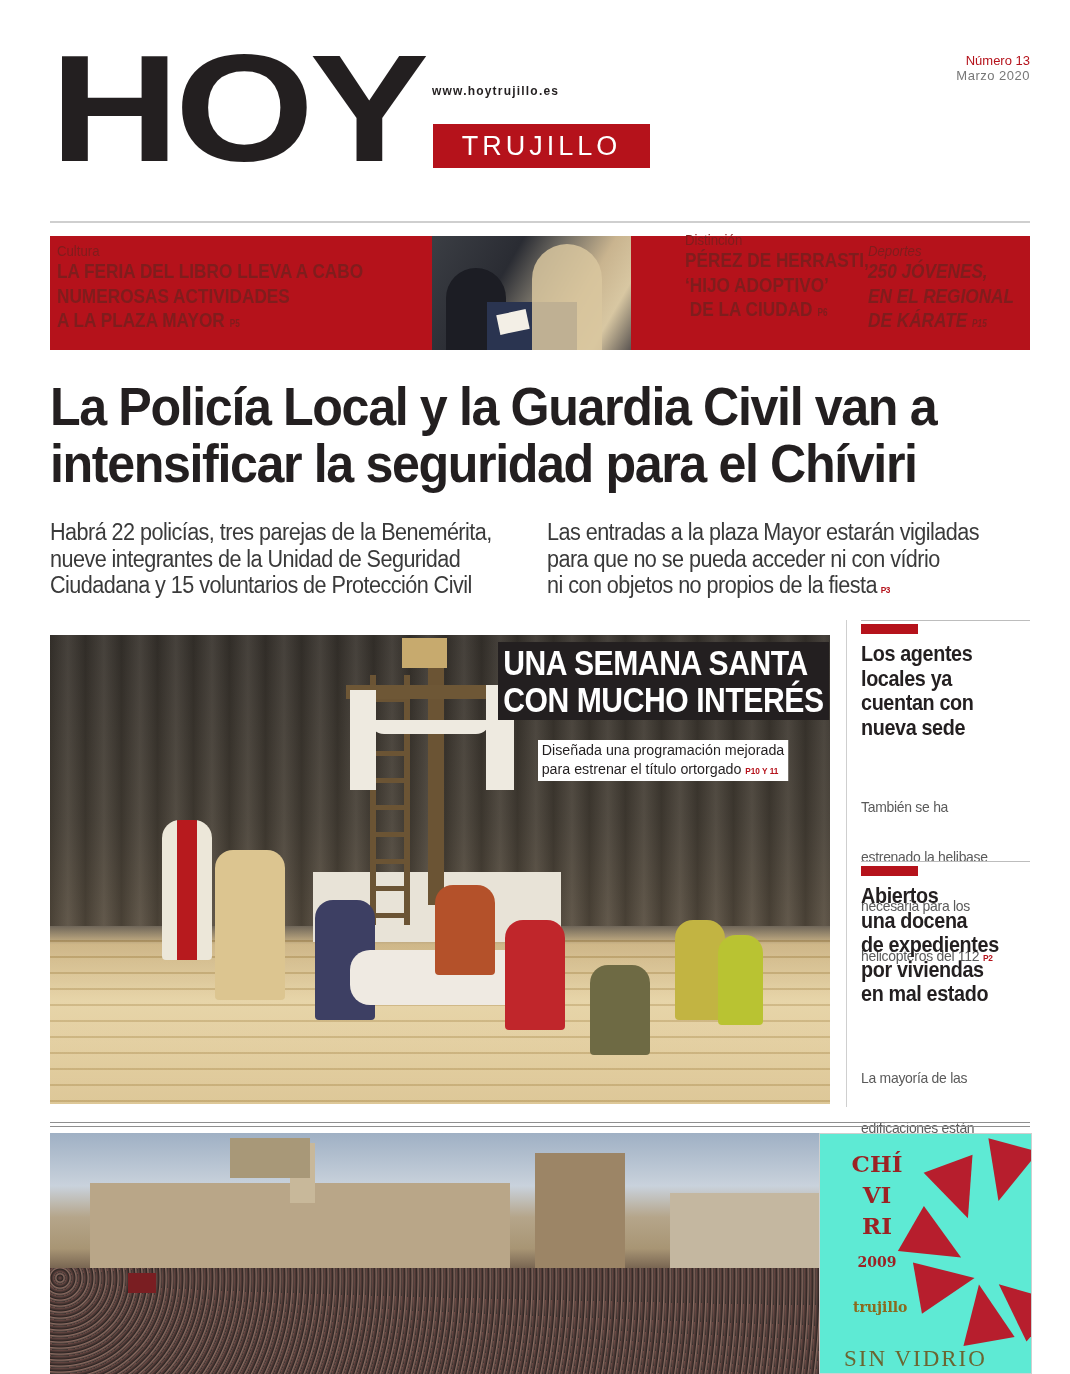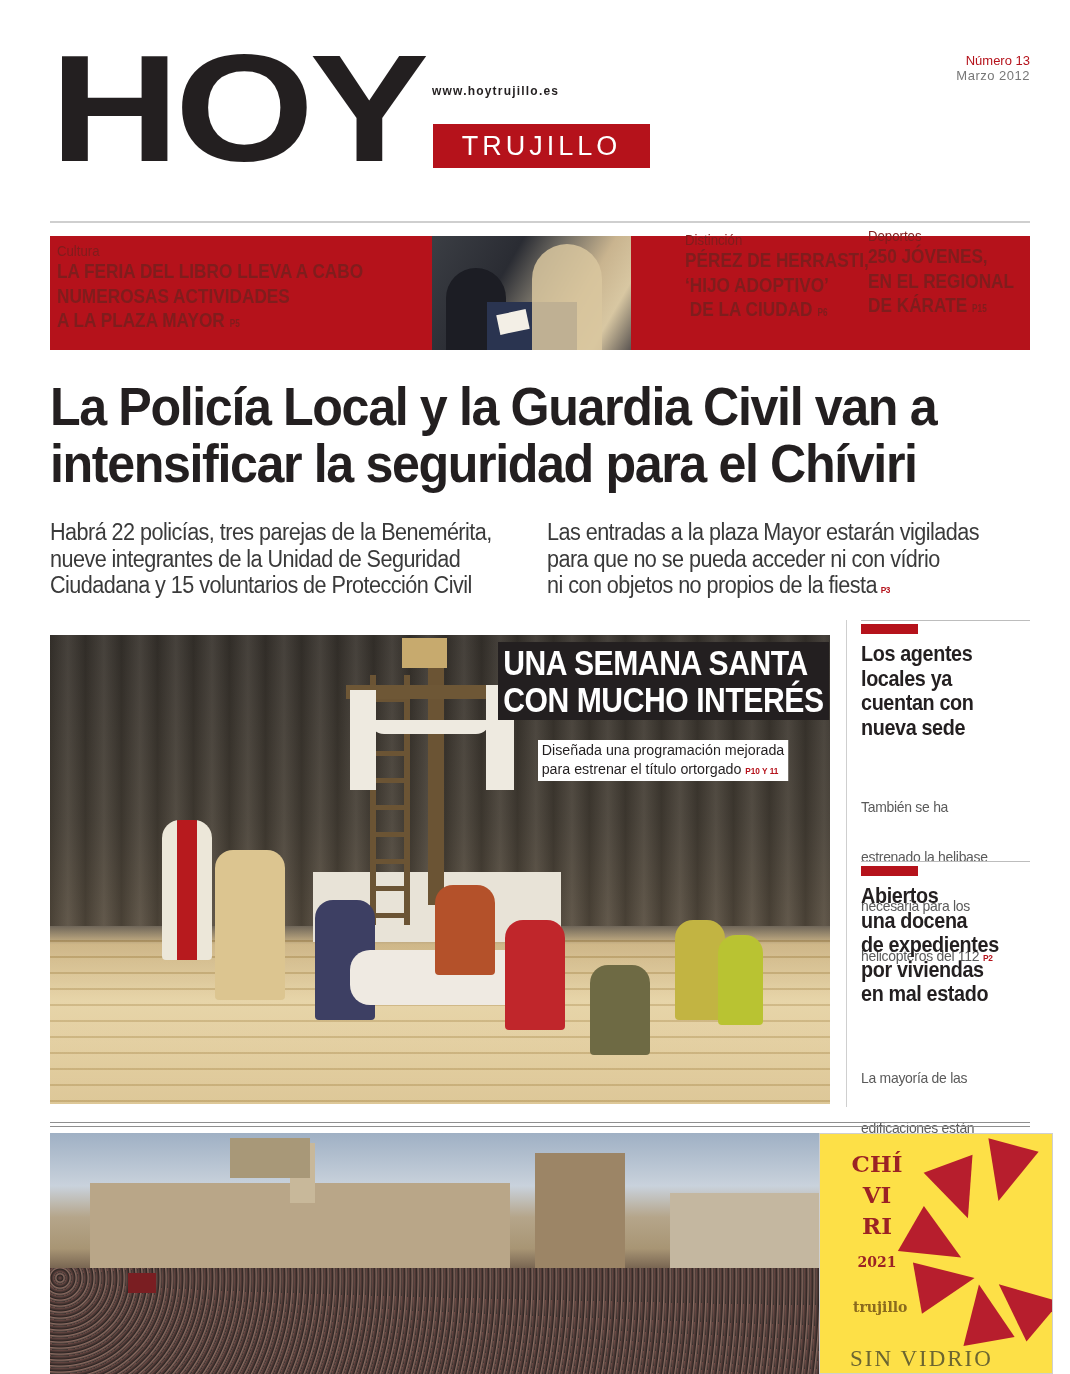--- a/index.html
+++ b/index.html
@@ -100,7 +100,7 @@
 <div class="abs edition">TRUJILLO</div>
 <div class="abs issue">
   <div class="num">Número 13</div>
-  <div class="date">Marzo 2012</div>
+  <div class="date">Marzo 2020</div>
 </div>
 
 <div class="abs rule" style="top:221px;"></div>

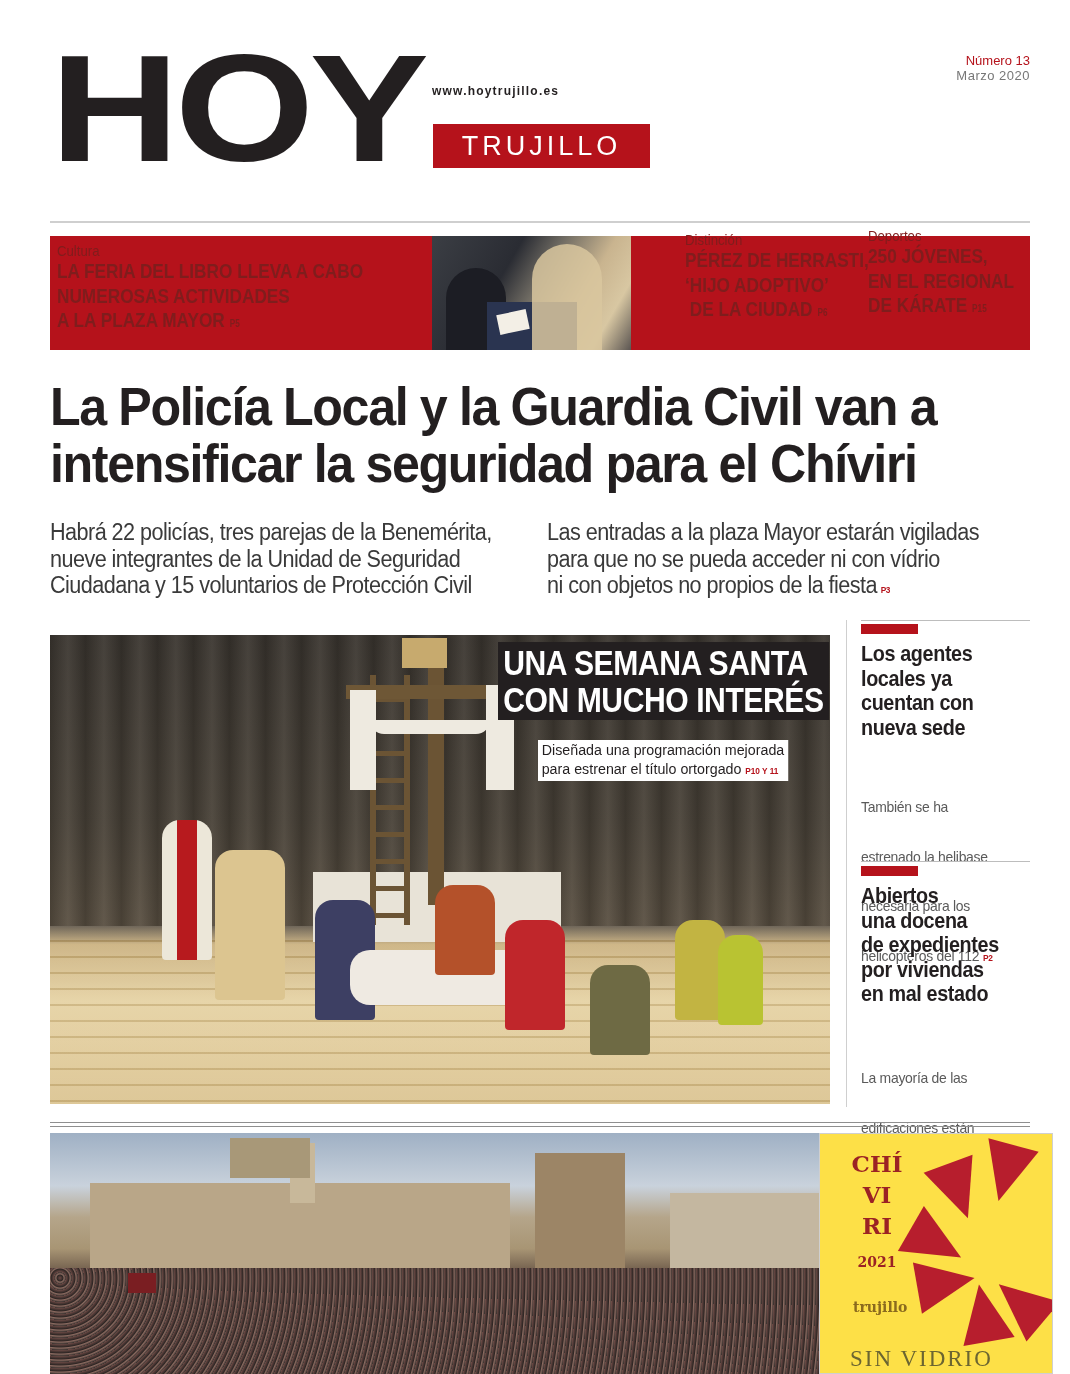--- a/index.html
+++ b/index.html
@@ -132,7 +132,7 @@
   </div>
 </div>
 
-<div class="abs teaser" style="left:868px; top:228px;">
+<div class="abs teaser" style="left:868px; top:243px;font-style:italic;">
   <div class="cat">Deportes</div>
   <div class="head">
     <div>250 JÓVENES,</div>

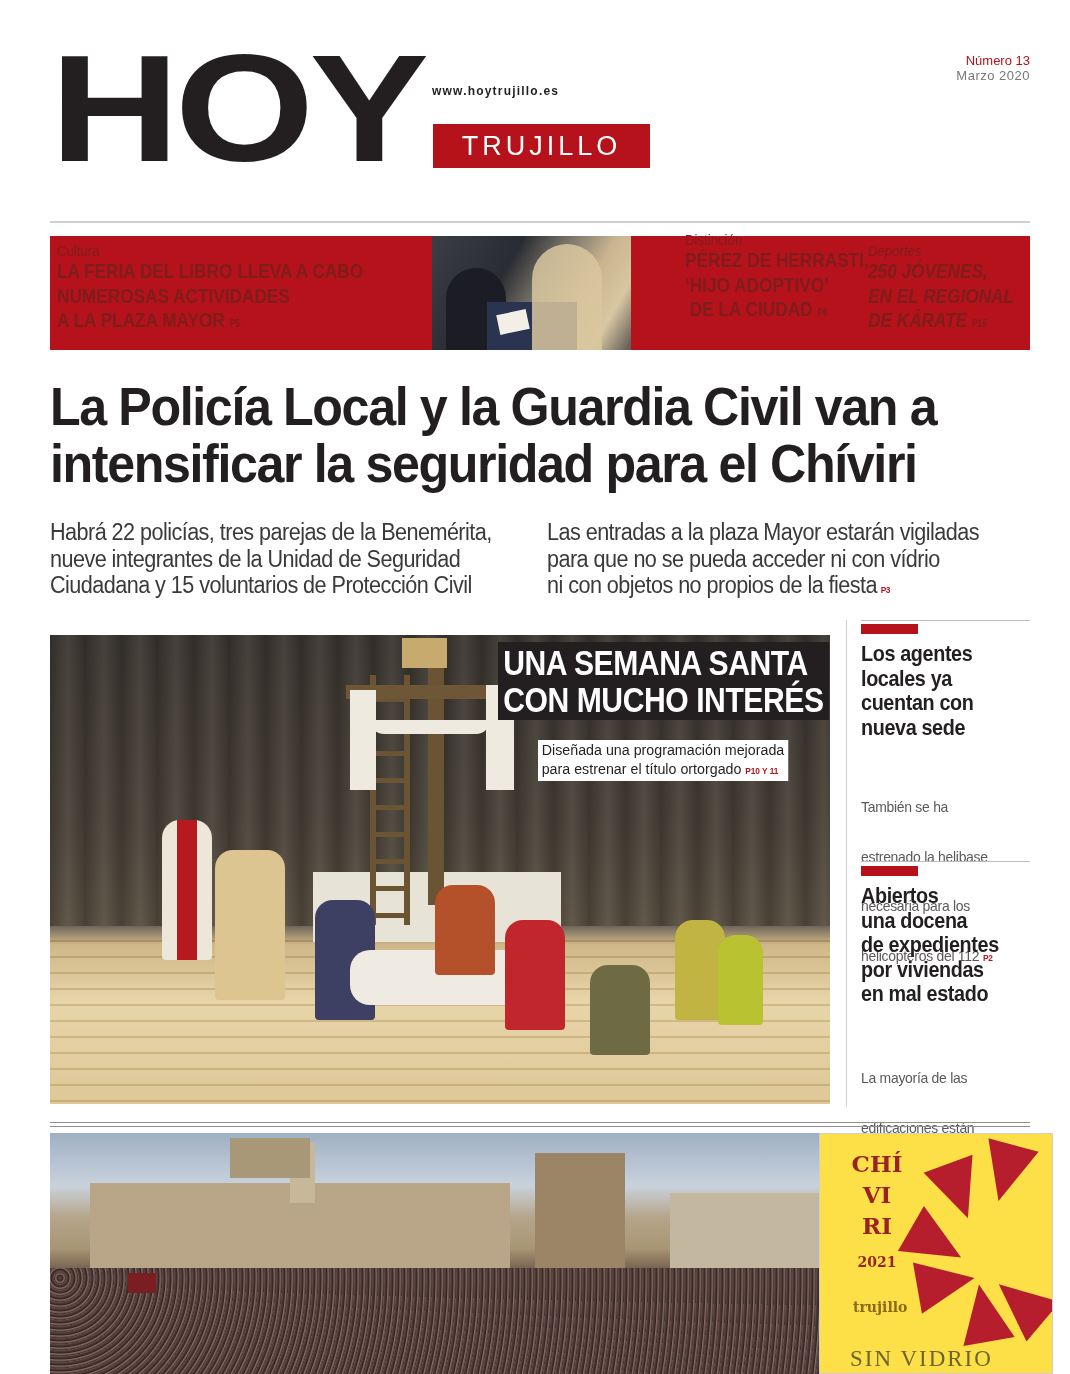--- a/index.html
+++ b/index.html
@@ -84,7 +84,7 @@
                           background: repeating-radial-gradient(circle at 10px 10px, #6b4a45 0, #2e2624 3px, #8a6a60 4px, #3c3330 6px); }
     .plaza-photo .banner { position: absolute; left: 78px; top: 140px; width: 28px; height: 20px; background: #7a1e22; }
 
-    .ad { left: 819px; top: 1133px; width: 234px; height: 241px; background: #fde047; border: 1px solid #cfcfcf; overflow: hidden; }
+    .ad { left: 819px; top: 1133px; width: 213px; height: 241px; background: #5eead4; border: 1px solid #cfcfcf; overflow: hidden; }
     .ad .title { position: absolute; left: 28px; top: 14px; font-family: "DejaVu Serif", serif; font-weight: 700; color: #9b2224;
                  font-size: 23px; line-height: 31px; text-align: center; width: 58px; }
     .ad .year { position: absolute; left: 22px; top: 120px; font-family: "DejaVu Serif", serif; font-weight: 700; color: #9b2224; font-size: 14px; width: 70px; text-align: center; }

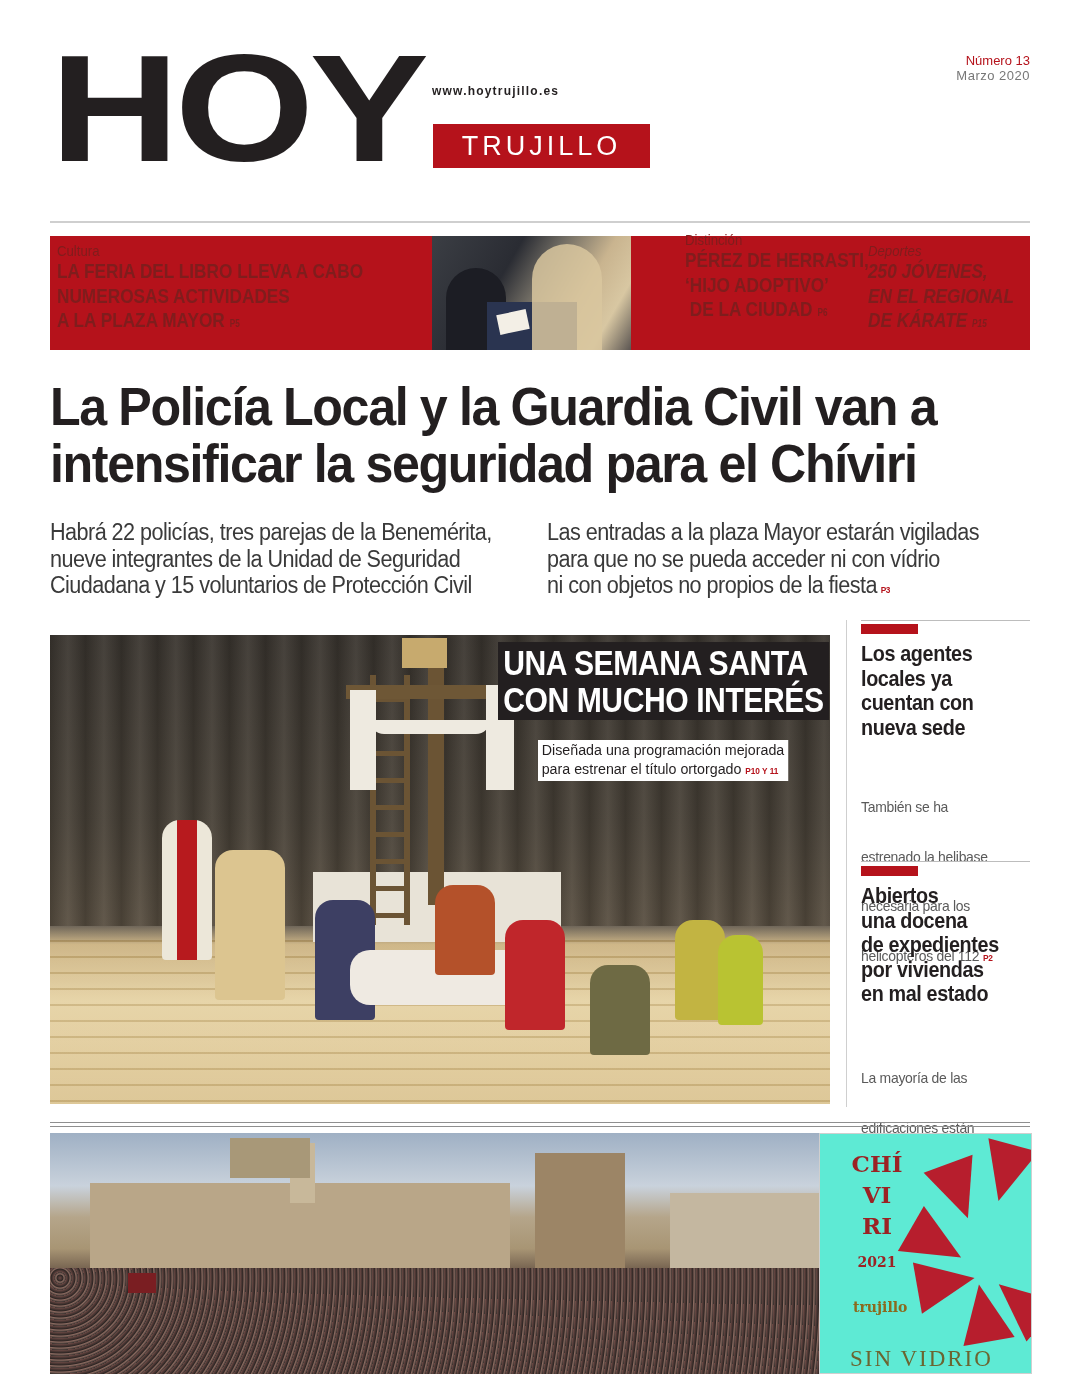--- a/index.html
+++ b/index.html
@@ -240,7 +240,7 @@
     <div>VI</div>
     <div>RI</div>
   </div>
-  <div class="year">2021</div>
+  <div class="year">2009</div>
   <div class="brand">trujillo</div>
   <div class="tri" style="left:112px; top:28px; transform:rotate(-20deg);"></div>
   <div class="tri" style="left:160px; top:10px; transform:rotate(15deg);"></div>

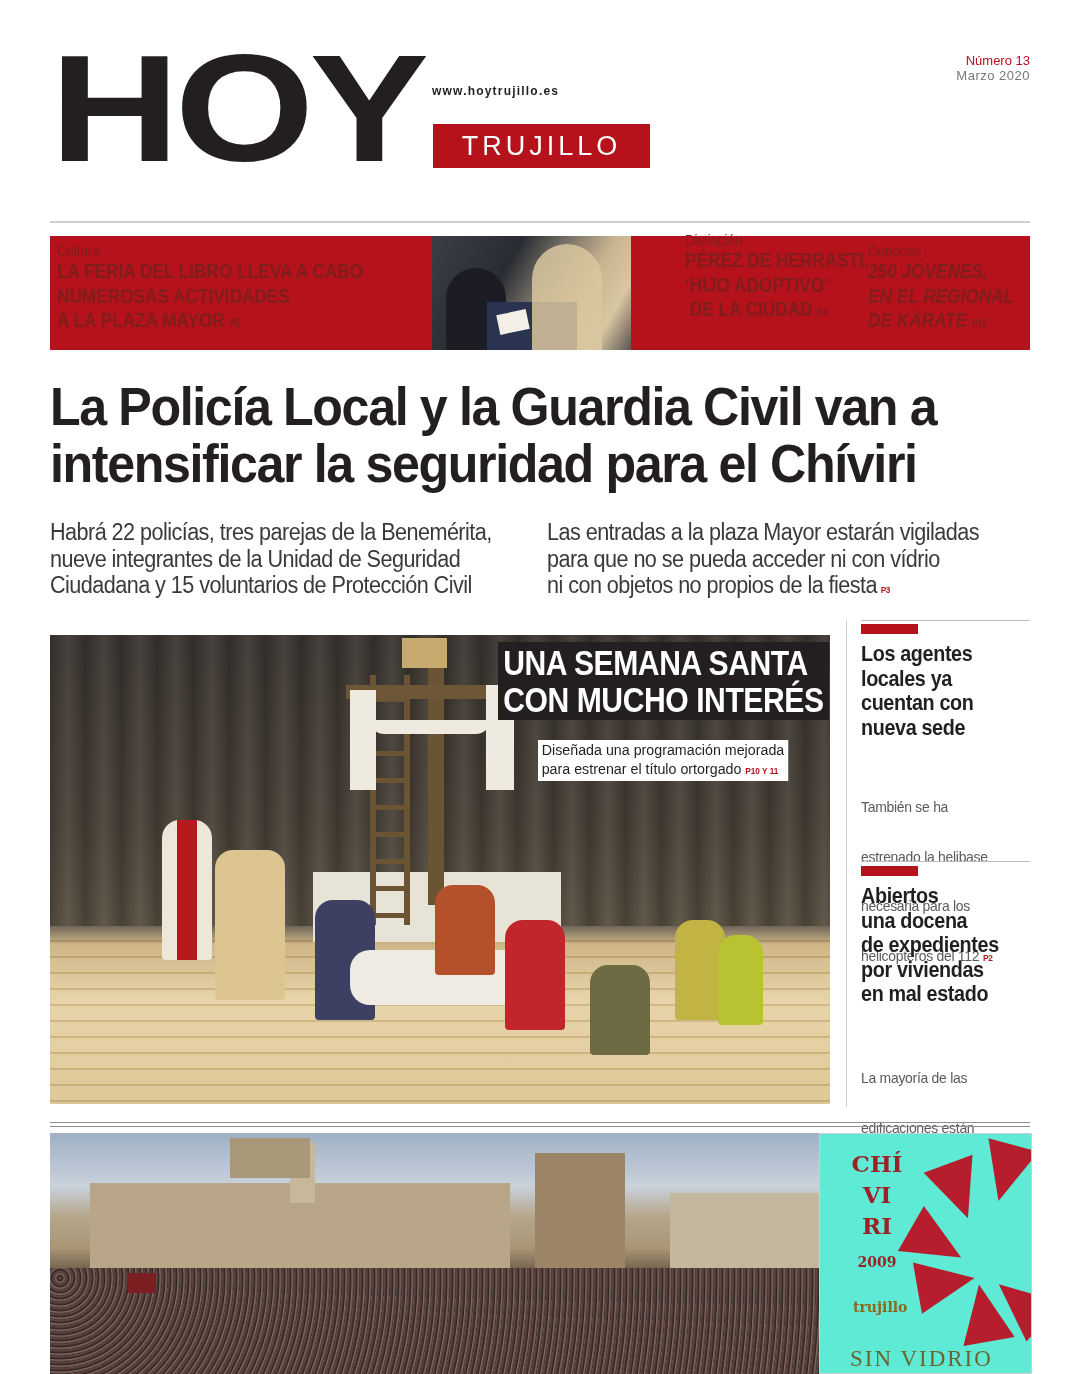--- a/index.html
+++ b/index.html
@@ -89,7 +89,7 @@
                  font-size: 23px; line-height: 31px; text-align: center; width: 58px; }
     .ad .year { position: absolute; left: 22px; top: 120px; font-family: "DejaVu Serif", serif; font-weight: 700; color: #9b2224; font-size: 14px; width: 70px; text-align: center; }
     .ad .brand { position: absolute; left: 33px; top: 165px; font-family: "DejaVu Serif", serif; color: #8a6a1e; font-size: 14px; font-weight: 700; }
-    .ad .slogan { position: absolute; left: 30px; top: 212px; font-family: "Liberation Serif", serif; color: #6b6531; font-size: 23px; letter-spacing: 2px; white-space: nowrap; }
+    .ad .slogan { position: absolute; left: 24px; top: 212px; font-family: "Liberation Serif", serif; color: #6b6531; font-size: 23px; letter-spacing: 2px; white-space: nowrap; }
     .tri { position: absolute; width: 0; height: 0; border-left: 26px solid transparent; border-right: 26px solid transparent; border-top: 58px solid #b71e2d; }
   </style>
 </head>

